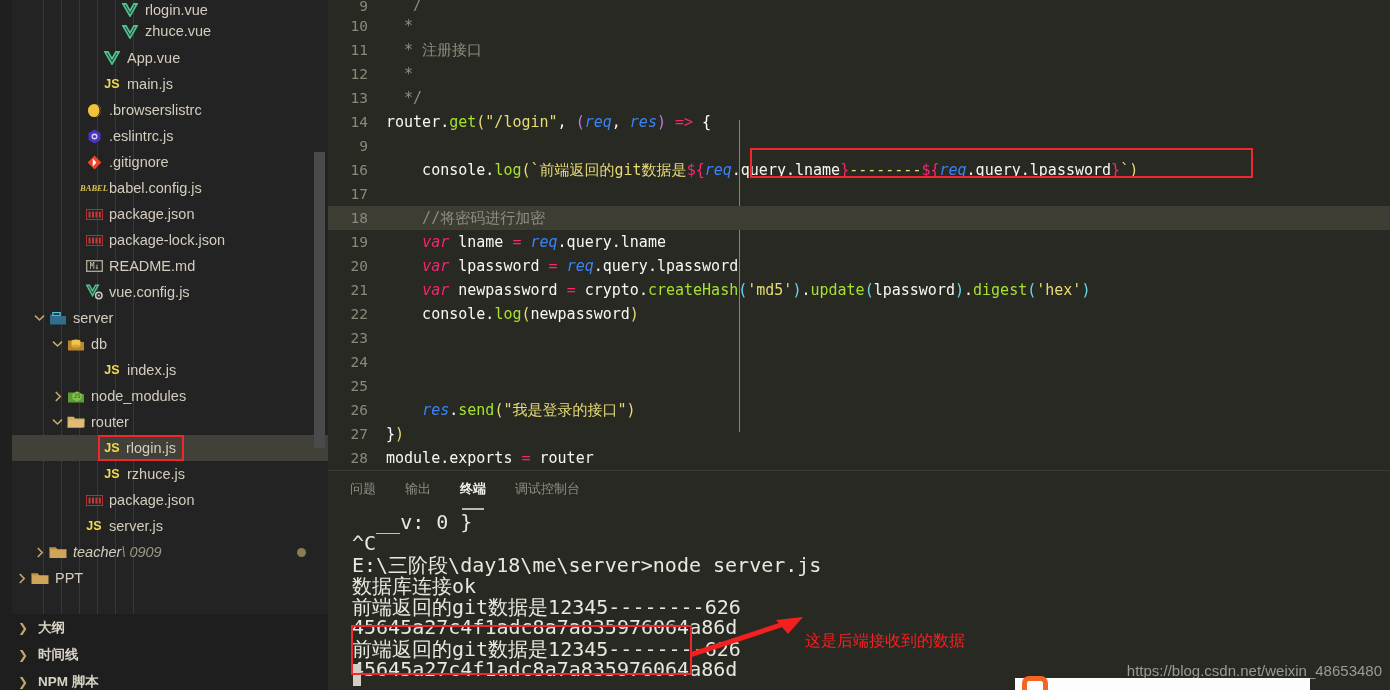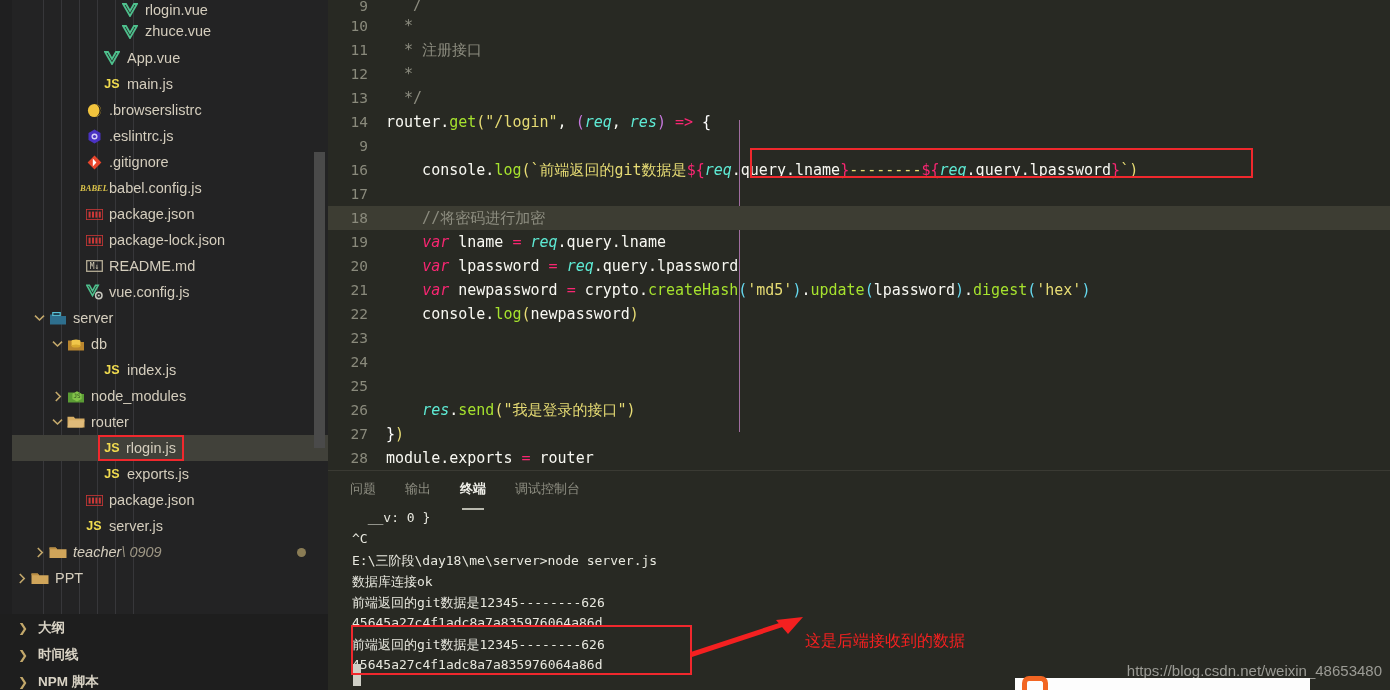--- a/index.html
+++ b/index.html
@@ -120,7 +120,7 @@
   .t-fn     { color: #a6e22e; }
   .t-str    { color: #e6db74; }
   .t-key    { color: #f92672; }
-  .t-param  { color: #5eead4; font-style: italic; }
+  .t-param  { color: #3b82f6; font-style: italic; }
   .t-kw     { color: #f92672; font-style: italic; }
   .t-cmt    { color: #8c8c7f; }
   .t-punct  { color: #f8f8f2; }

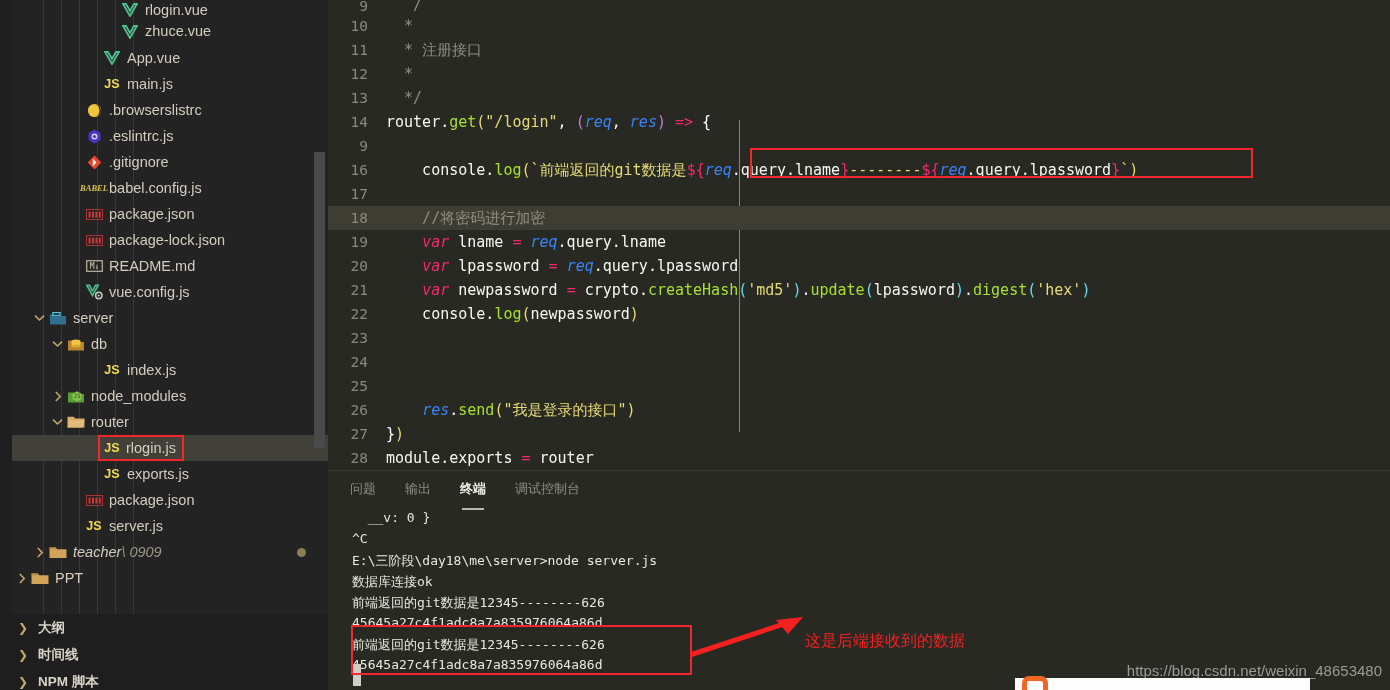--- a/index.html
+++ b/index.html
@@ -483,7 +483,7 @@
             <span class="ficon">
               <span style="color:#f0db4f;font-weight:bold;font-size:12.5px;font-family:'Liberation Sans',sans-serif">JS</span>
             </span>
-            <span class="flabel">exports.js</span>
+            <span class="flabel">rzhuce.js</span>
           </span>
         </div>
         <div class="tree-row">

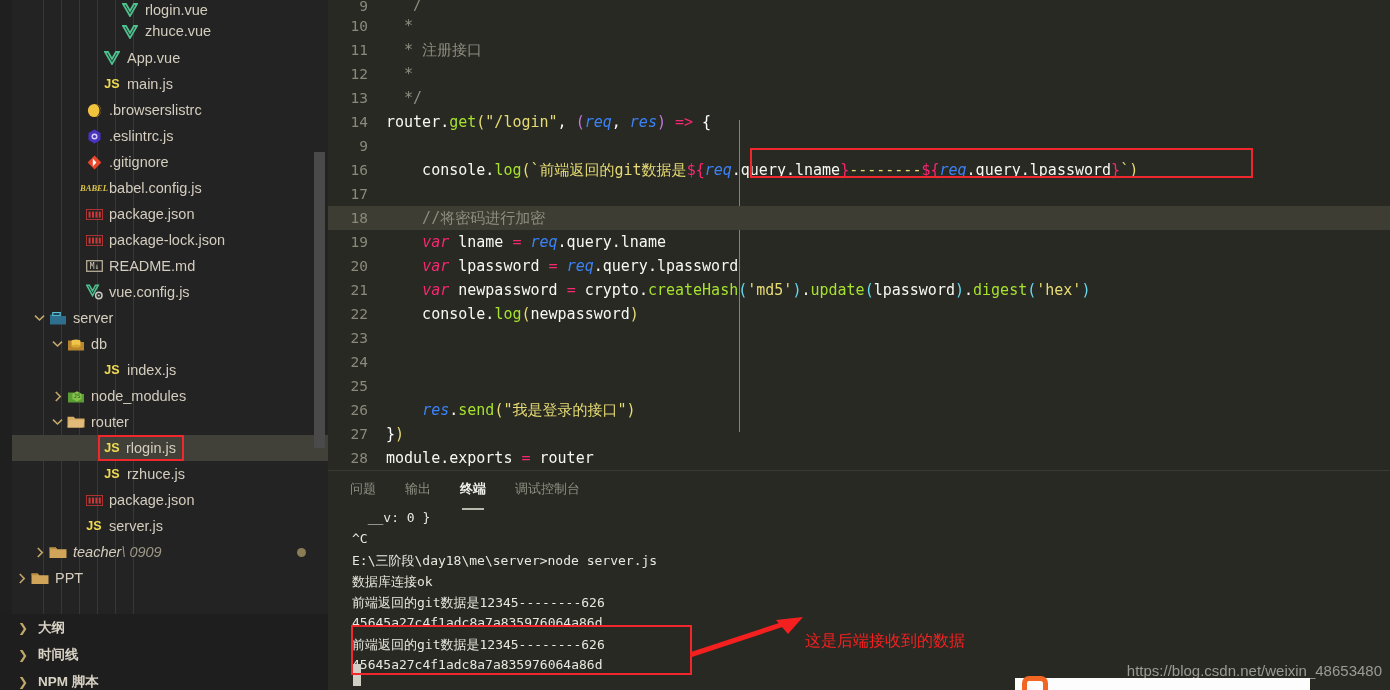--- a/index.html
+++ b/index.html
@@ -164,7 +164,7 @@
   .term-body {
     padding: 2px 0 0 24px;
     font-family: "DejaVu Sans Mono", "Liberation Mono", monospace;
-    font-size: 13px;
+    font-size: 20px;
     color: #e8e8df;
   }
   .tline { height: 21px; white-space: pre; }

